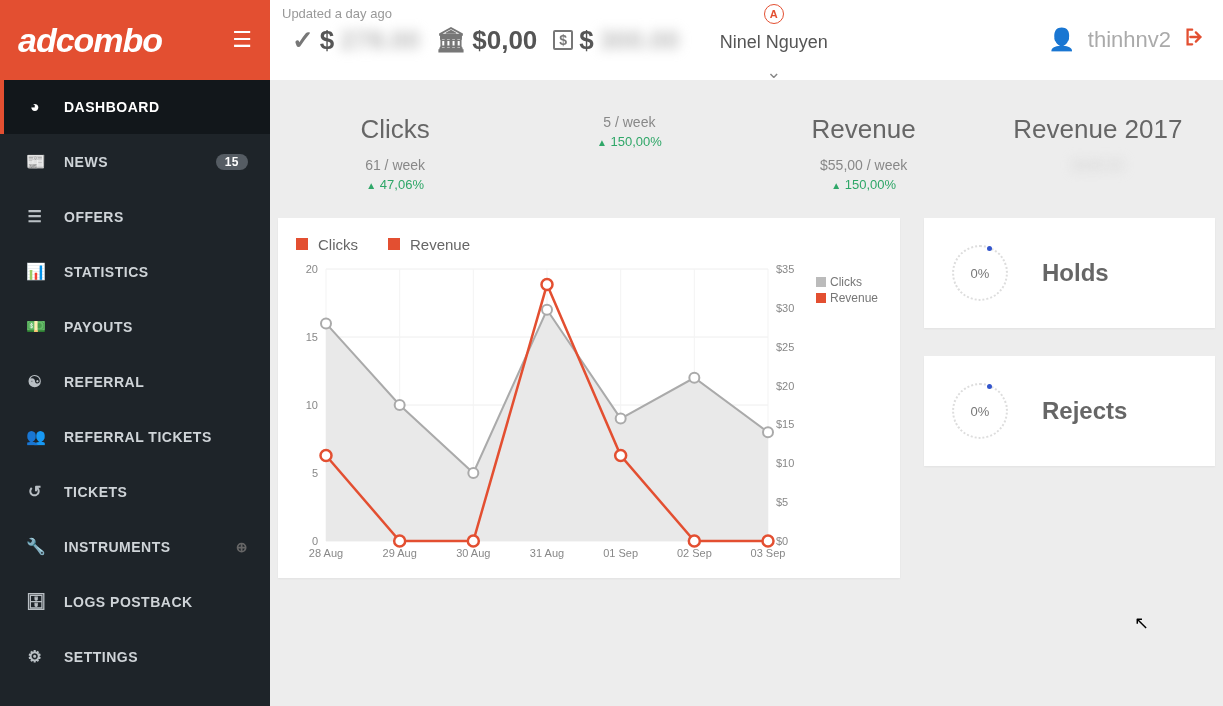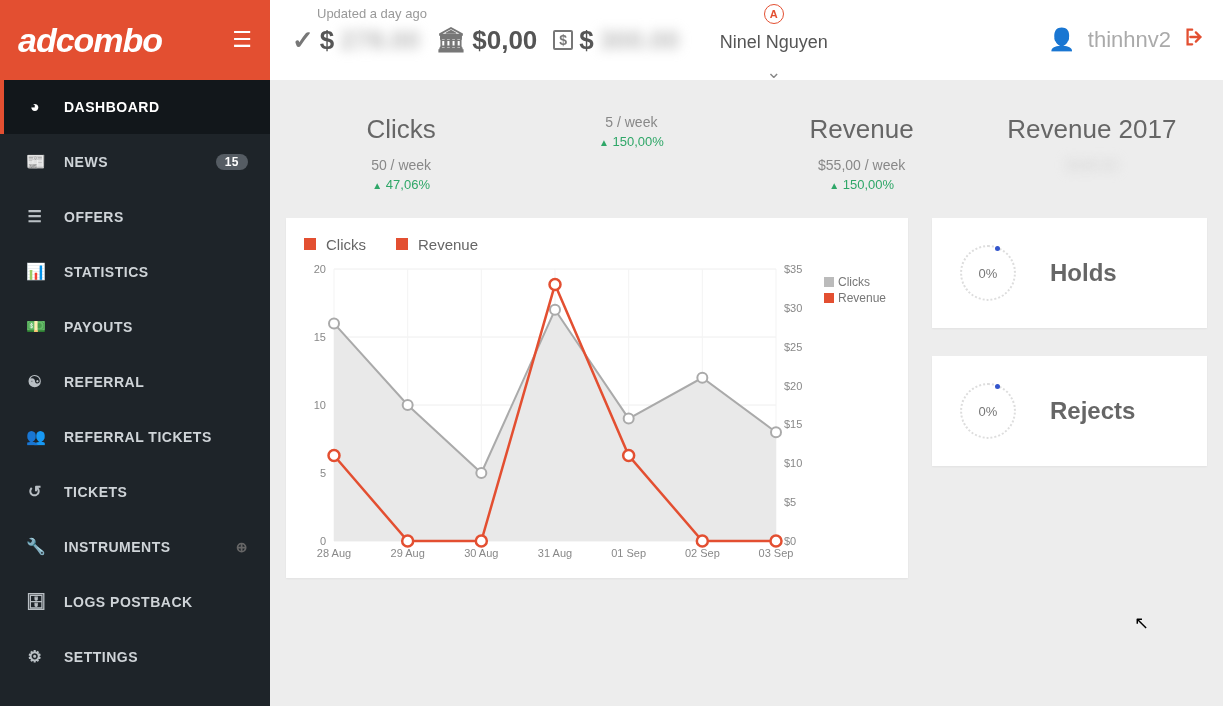--- a/index.html
+++ b/index.html
@@ -11,7 +11,7 @@
 .logo { color: #fff; font-style: italic; font-weight: 800; font-size: 34px; letter-spacing: -1px; }
 .hamburger { color: #fff; font-size: 22px; cursor: pointer; }
 .topbar { flex: 1; background: #fff; display: flex; align-items: center; padding: 0 18px; color: #777; }
-.updated { position: absolute; top: 6px; left: 282px; font-size: 13px; color: #999; margin-left: 35px; }
+.updated { position: absolute; top: 6px; left: 282px; font-size: 13px; color: #999; }
 .balances { display: flex; align-items: center; gap: 16px; margin-left: 4px; }
 .bal { display: flex; align-items: center; gap: 6px; font-size: 26px; font-weight: 600; color: #555; }
 .bal .blur { filter: blur(6px); color: #bbb; }

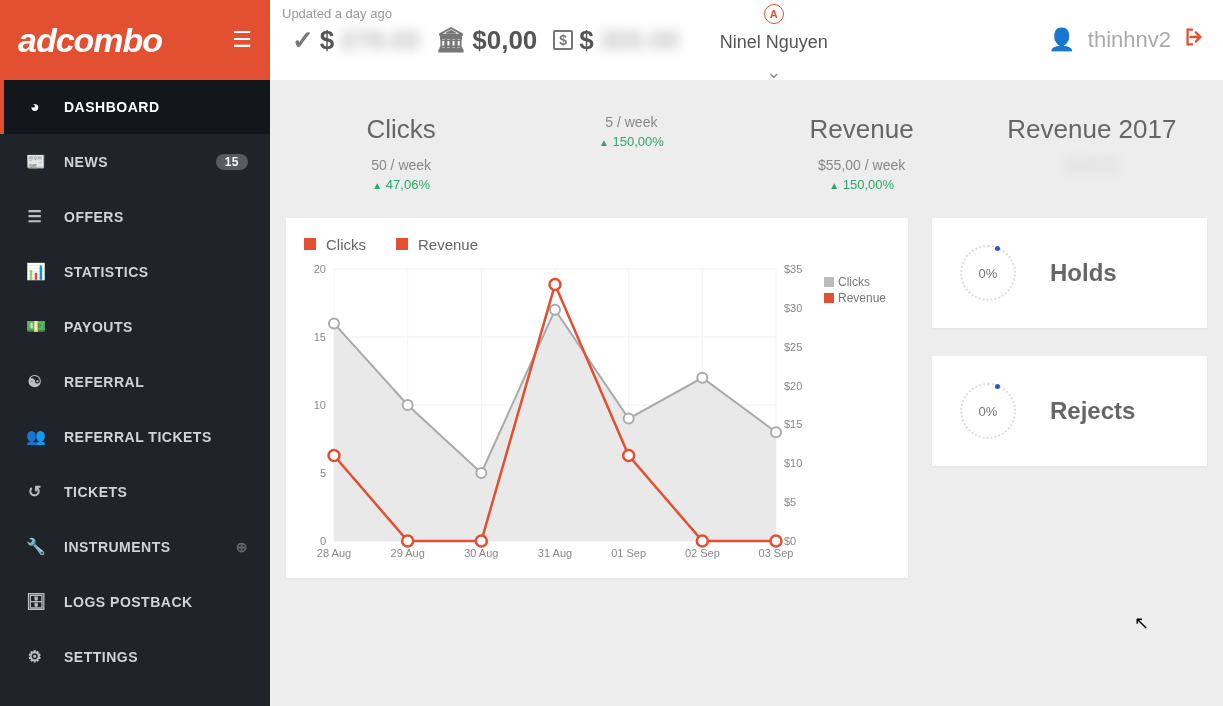--- a/index.html
+++ b/index.html
@@ -33,7 +33,7 @@
 .side-item .arrow { margin-left:auto; color:#666; font-size:14px; }
 
 
-.main { position: absolute; top: 80px; left: 270px; right: 0; bottom: 0; padding: 16px 16px 0; background: #ededed; overflow:hidden; }
+.main { position: absolute; top: 80px; left: 270px; right: 0; bottom: 0; padding: 16px 8px 0; background: #ededed; overflow:hidden; }
 .stats-row { display: flex; gap: 0; margin: 18px 0 26px; }
 .stat { flex: 1; text-align: center; }
 .stat h3 { font-size: 26px; font-weight: 400; color: #666; margin-bottom: 12px; }

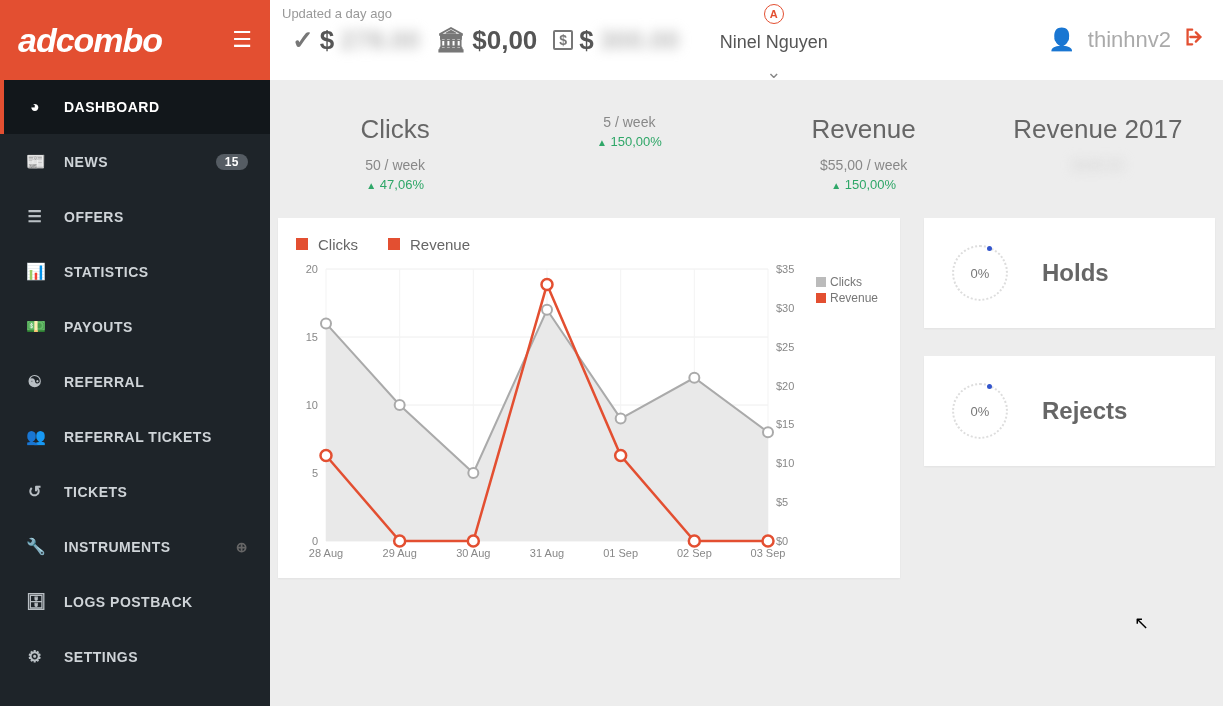--- a/index.html
+++ b/index.html
@@ -155,7 +155,7 @@
   <div class="stats-row">
     <div class="stat">
       <h3>Clicks</h3>
-      <div class="sub">50 / week</div>
+      <div class="sub">61 / week</div>
       <div class="pct"><span class="tri">▲</span> <span>47,06%</span></div>
     </div>
     <div class="stat">

